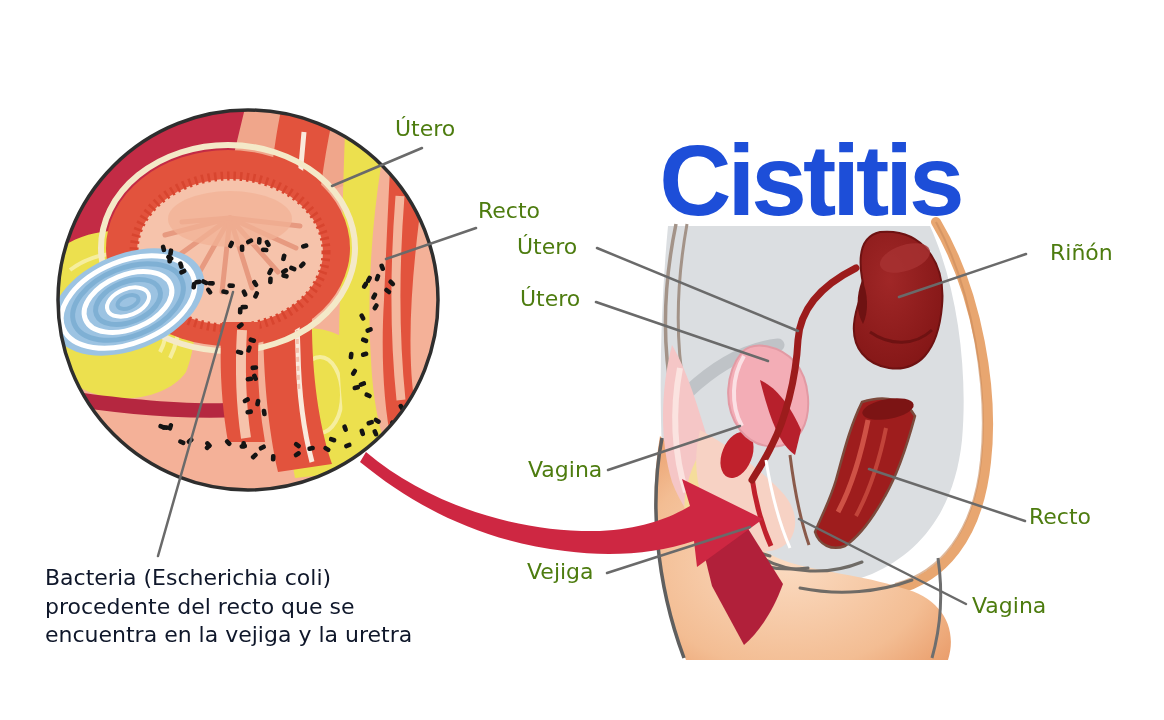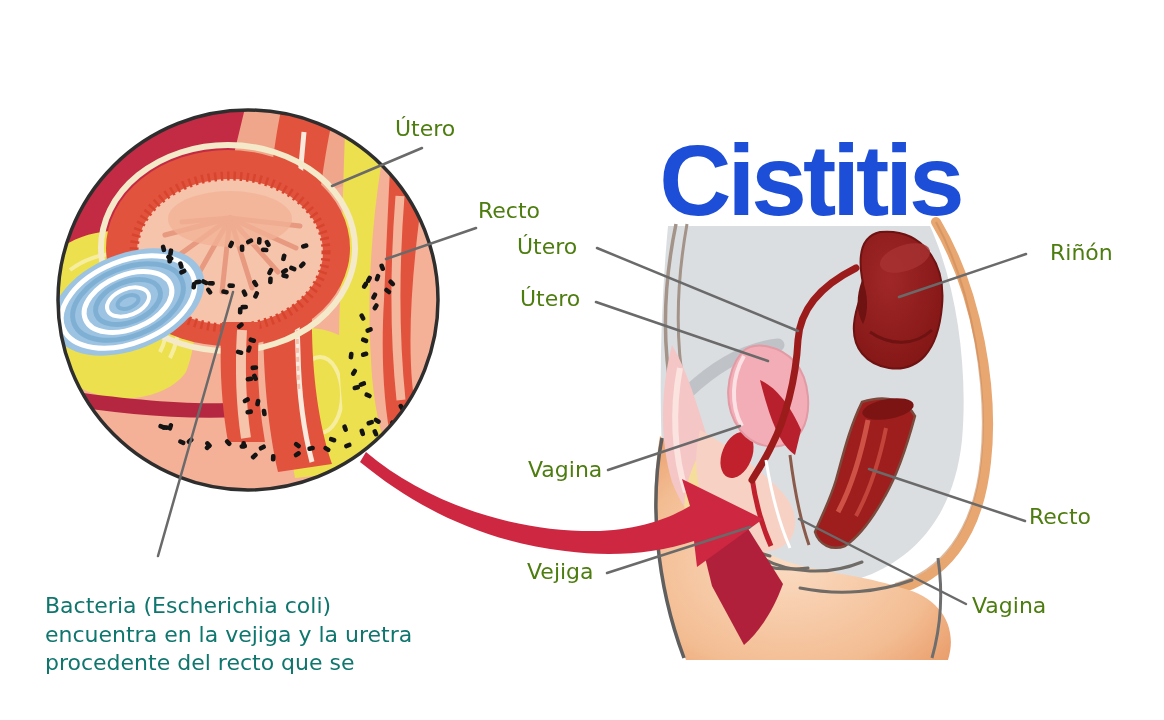--- a/index.html
+++ b/index.html
@@ -20,7 +20,7 @@
   #lbl-recto-right{left:1029px;top:504px;}
   #lbl-vagina{left:972px;top:593px;}
   #caption{position:absolute;left:45px;top:564px;font-size:22px;line-height:28.5px;
-           color:#0f766e;font-weight:500;margin-top:28px;}
+           color:#0f172a;font-weight:500;}
 </style>
 </head>
 <body>

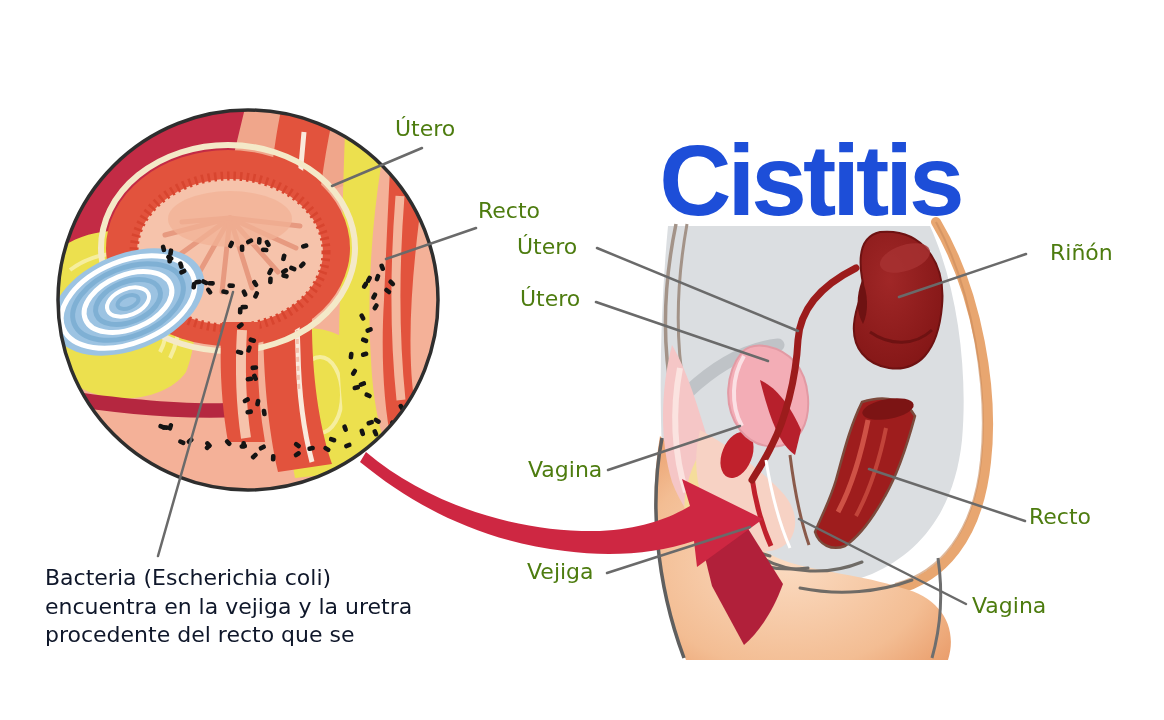--- a/index.html
+++ b/index.html
@@ -300,8 +300,8 @@
 
 <div id="caption">
   <div>Bacteria (Escherichia coli)</div>
+  <div>procedente del recto que se</div>
   <div>encuentra en la vejiga y la uretra</div>
-  <div>procedente del recto que se</div>
 </div>
 
 </div>

